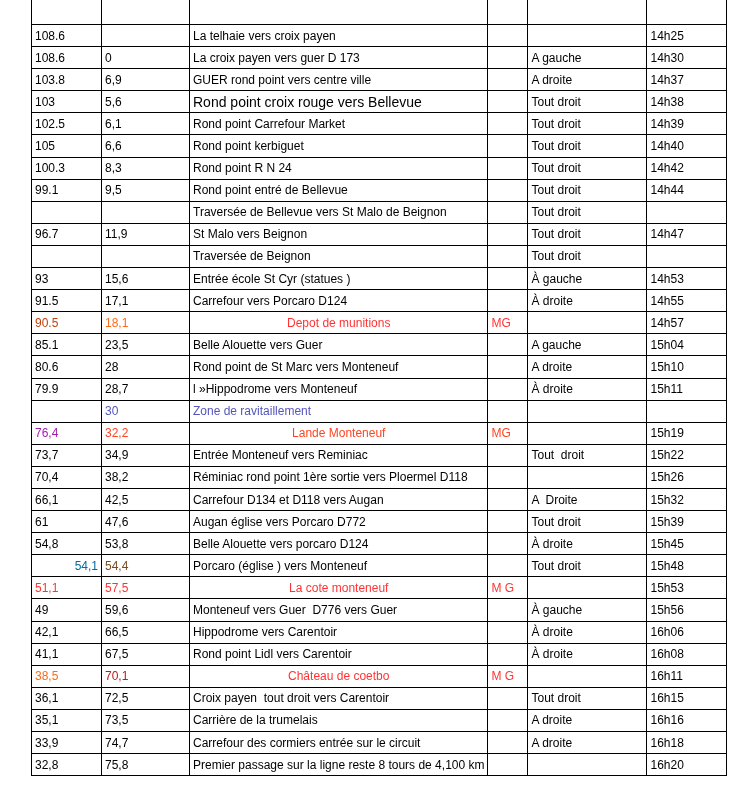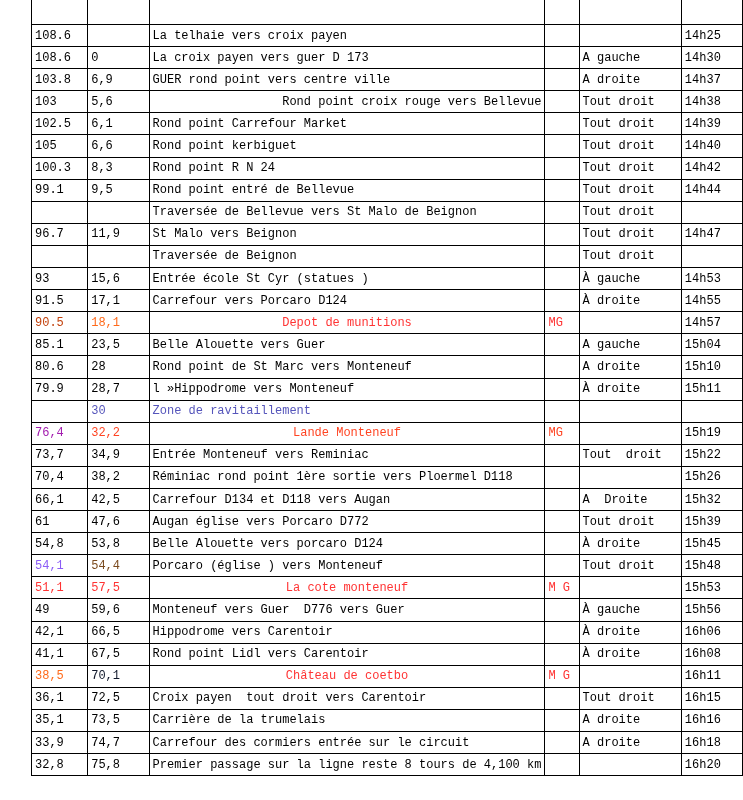--- a/index.html
+++ b/index.html
@@ -7,7 +7,7 @@
     #route-table {
       position: absolute; left: 31px; top: -1px;
       border-collapse: collapse; table-layout: fixed;
-      font-family: Liberation Mono, monospace; font-size: 12px; color: #000; padding-left: 28px;
+      font-family: Liberation Sans, sans-serif; font-size: 12px; color: #000; padding-left: 28px;
     }
     #route-table td {
       border: 1px solid #000; padding: 0 3px; height: 21.1px;

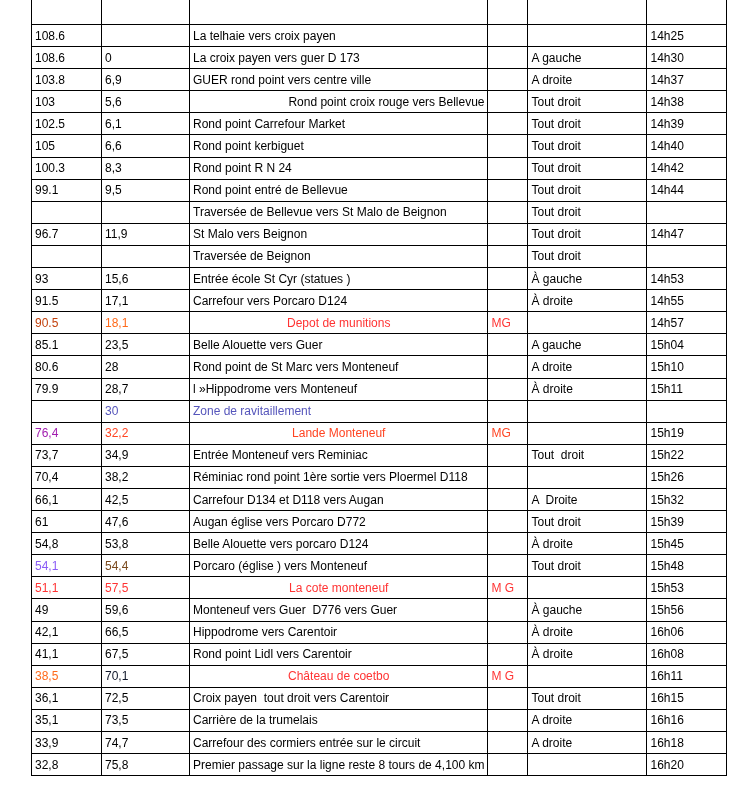--- a/index.html
+++ b/index.html
@@ -17,7 +17,7 @@
     col.c1 { width: 70px; } col.c2 { width: 88px; } col.c3 { width: 294px; }
     col.c4 { width: 40px; } col.c5 { width: 119px; } col.c6 { width: 80px; }
     td.centered { text-align: center; }
-    td.emphasized { font-size: 12px; text-align: right; }
+    td.emphasized { font-size: 14px; }
   </style>
 </head>
 <body>

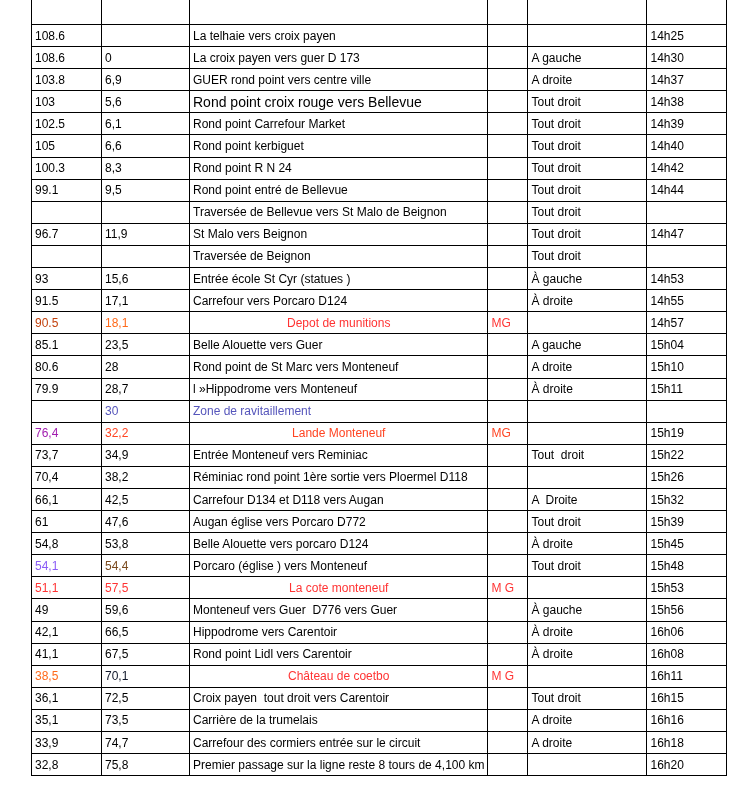--- a/index.html
+++ b/index.html
@@ -233,7 +233,7 @@
         <td>15h45</td>
       </tr>
       <tr>
-        <td style="color: #8b5cf6;">54,1</td>
+        <td style="color: #0369a1; text-align: right;">54,1</td>
         <td style="color: rgb(122, 74, 30);">54,4</td>
         <td>Porcaro (église ) vers Monteneuf</td>
         <td></td>

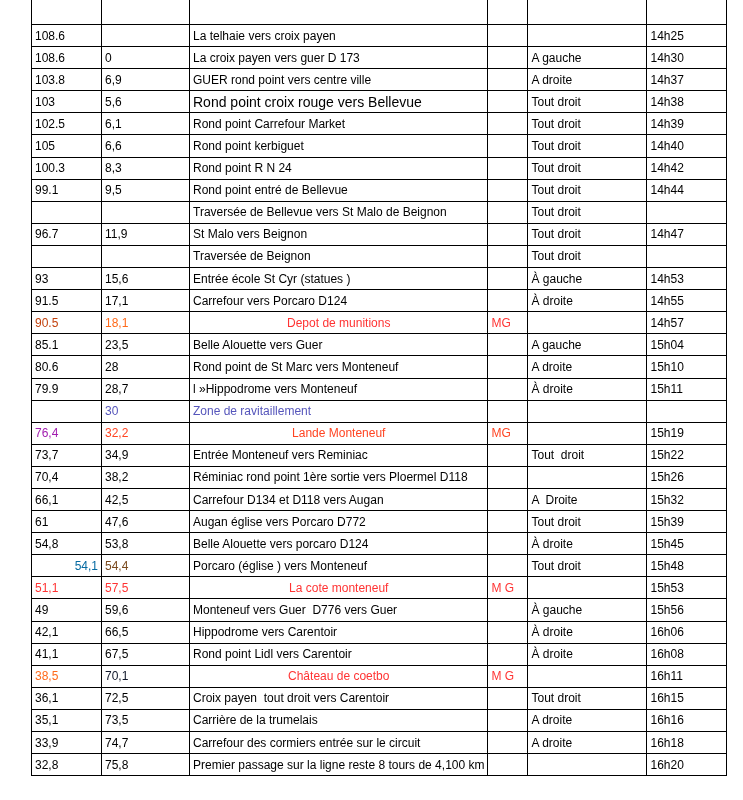--- a/index.html
+++ b/index.html
@@ -274,7 +274,7 @@
       </tr>
       <tr>
         <td style="color: rgb(255, 106, 26);">38,5</td>
-        <td style="color: #0f172a;">70,1</td>
+        <td style="color: #b91c1c;">70,1</td>
         <td class="centered" style="color: rgb(255, 51, 51);">Château de coetbo</td>
         <td style="color: rgb(255, 51, 51);">M G</td>
         <td></td>

